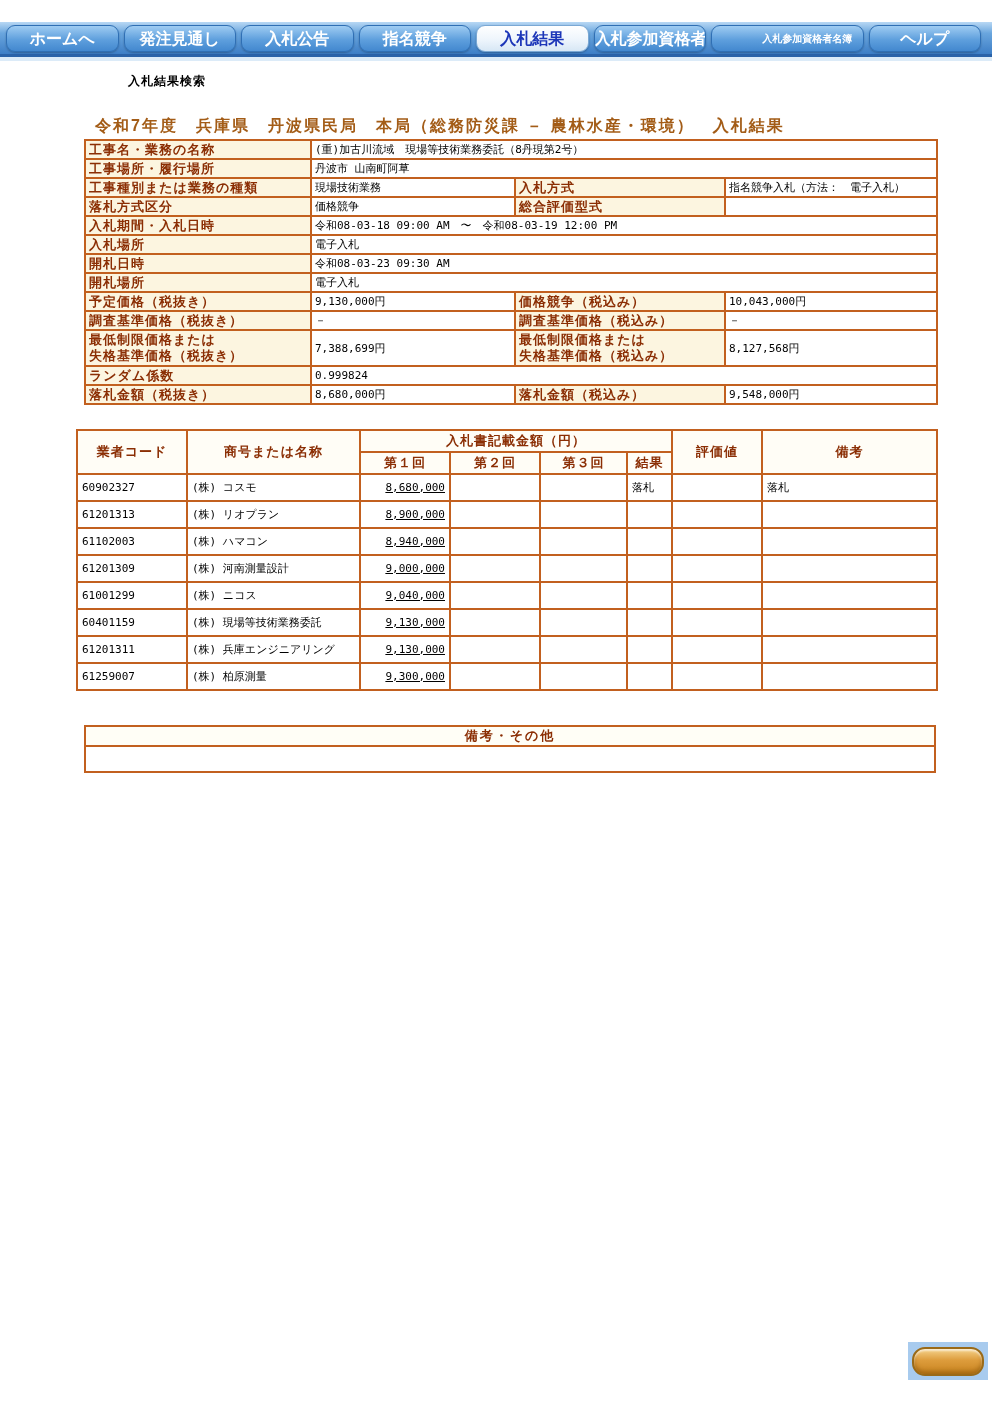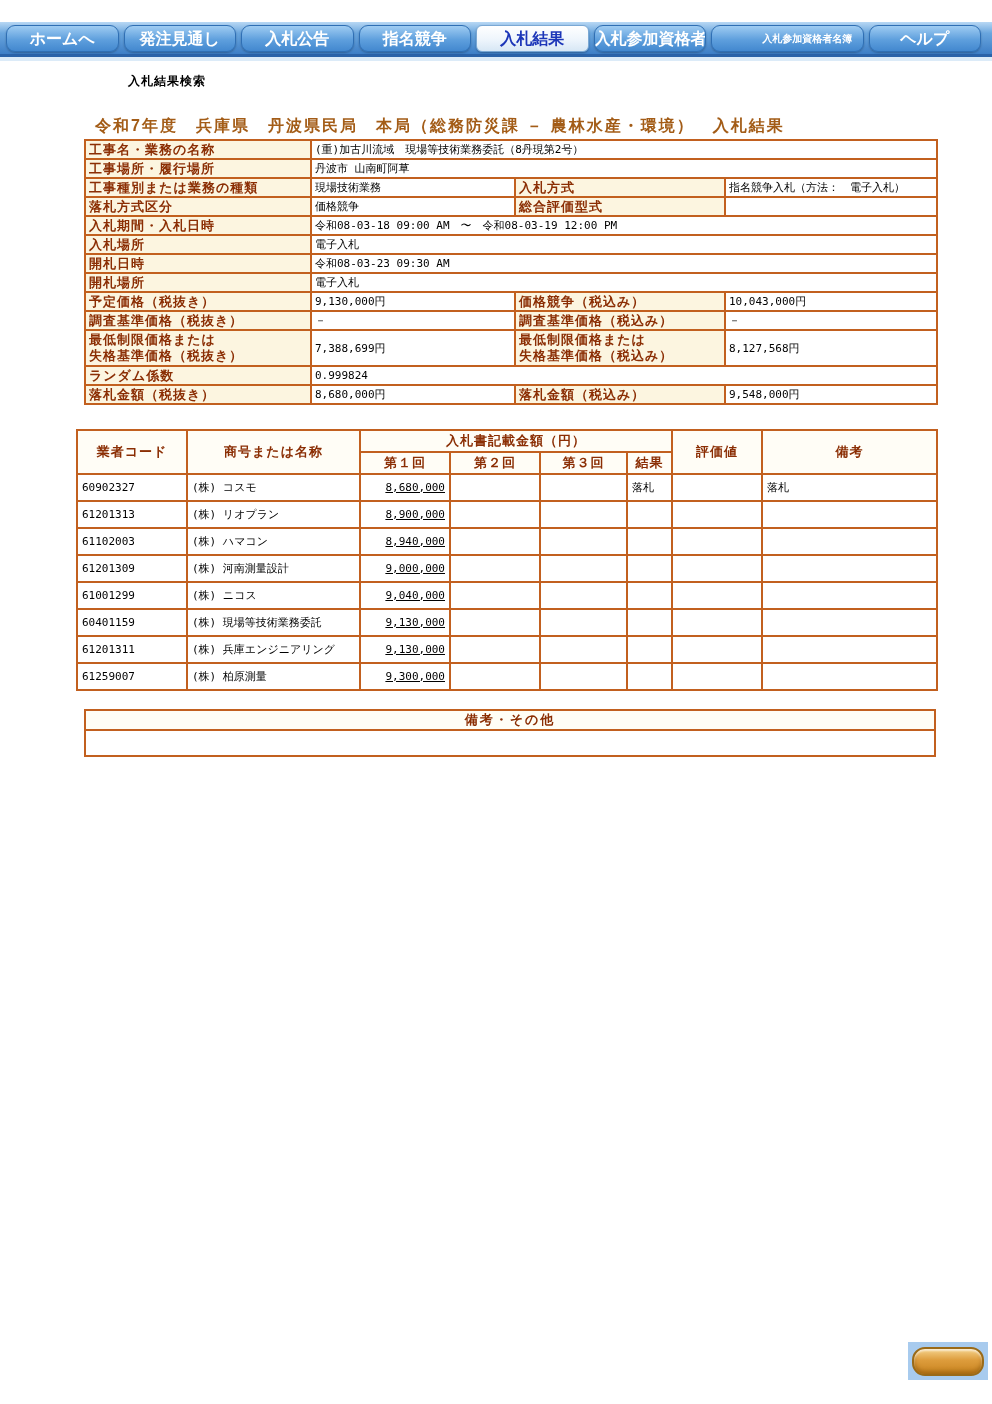--- a/index.html
+++ b/index.html
@@ -26,7 +26,7 @@
   }
   .tab.active{
     background:linear-gradient(#ffffff 0%,#eef5fc 55%,#d7e7f5 100%);
-    color:#1c36b8;border-color:#7aa8d4;border-radius:6px;
+    color:#1c36b8;border-color:#7aa8d4;
   }
   .tab.small{font-size:10px;padding-left:40px;}
   

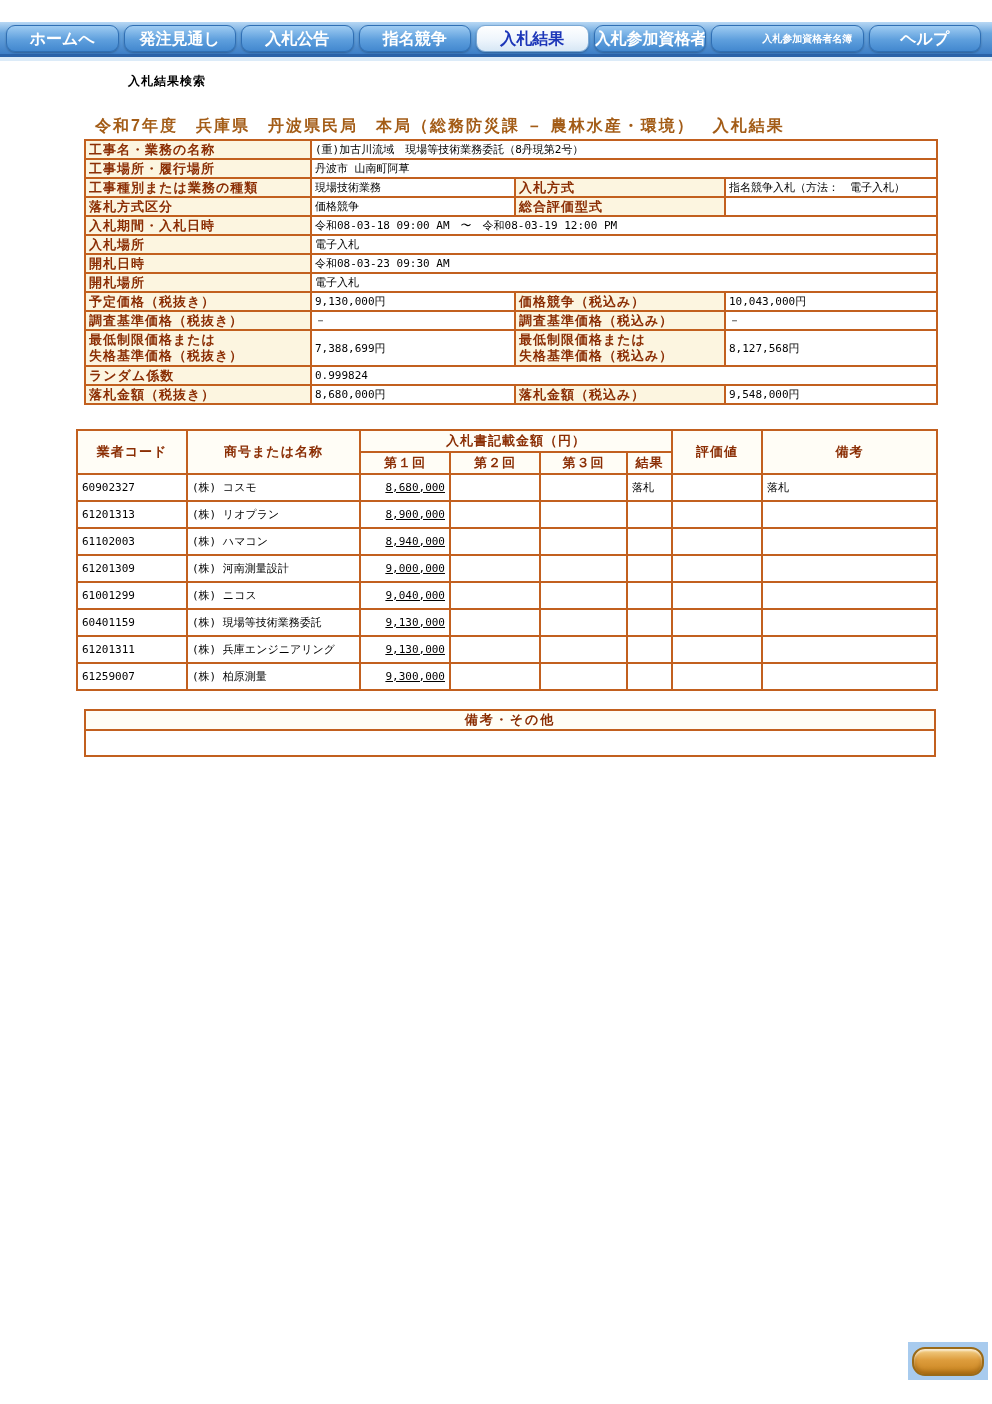--- a/index.html
+++ b/index.html
@@ -59,7 +59,7 @@
   }
   .bt .amt{text-align:right;text-decoration:underline;}
   
-  .rt{margin:18px 0 0 84px;width:852px;table-layout:fixed;}
+  .rt{margin:34px 0 0 84px;width:852px;table-layout:fixed;}
   .rt th{
     border:2px solid #c2601f;background:#fffef6;color:#8b2e04;
     font-weight:bold;font-size:13px;letter-spacing:2px;height:17px;padding:0;

